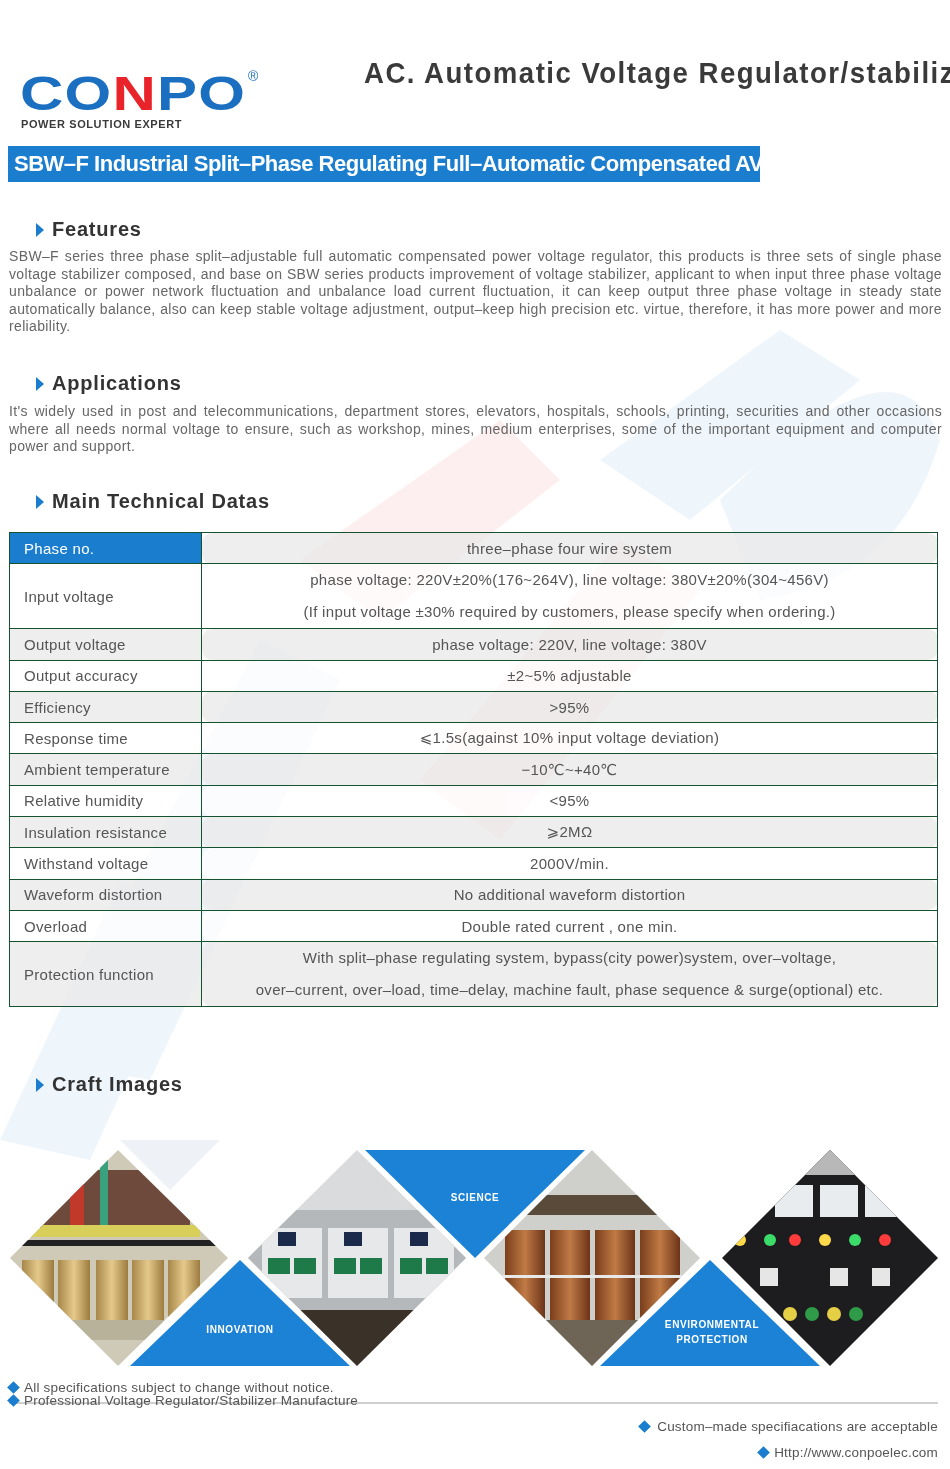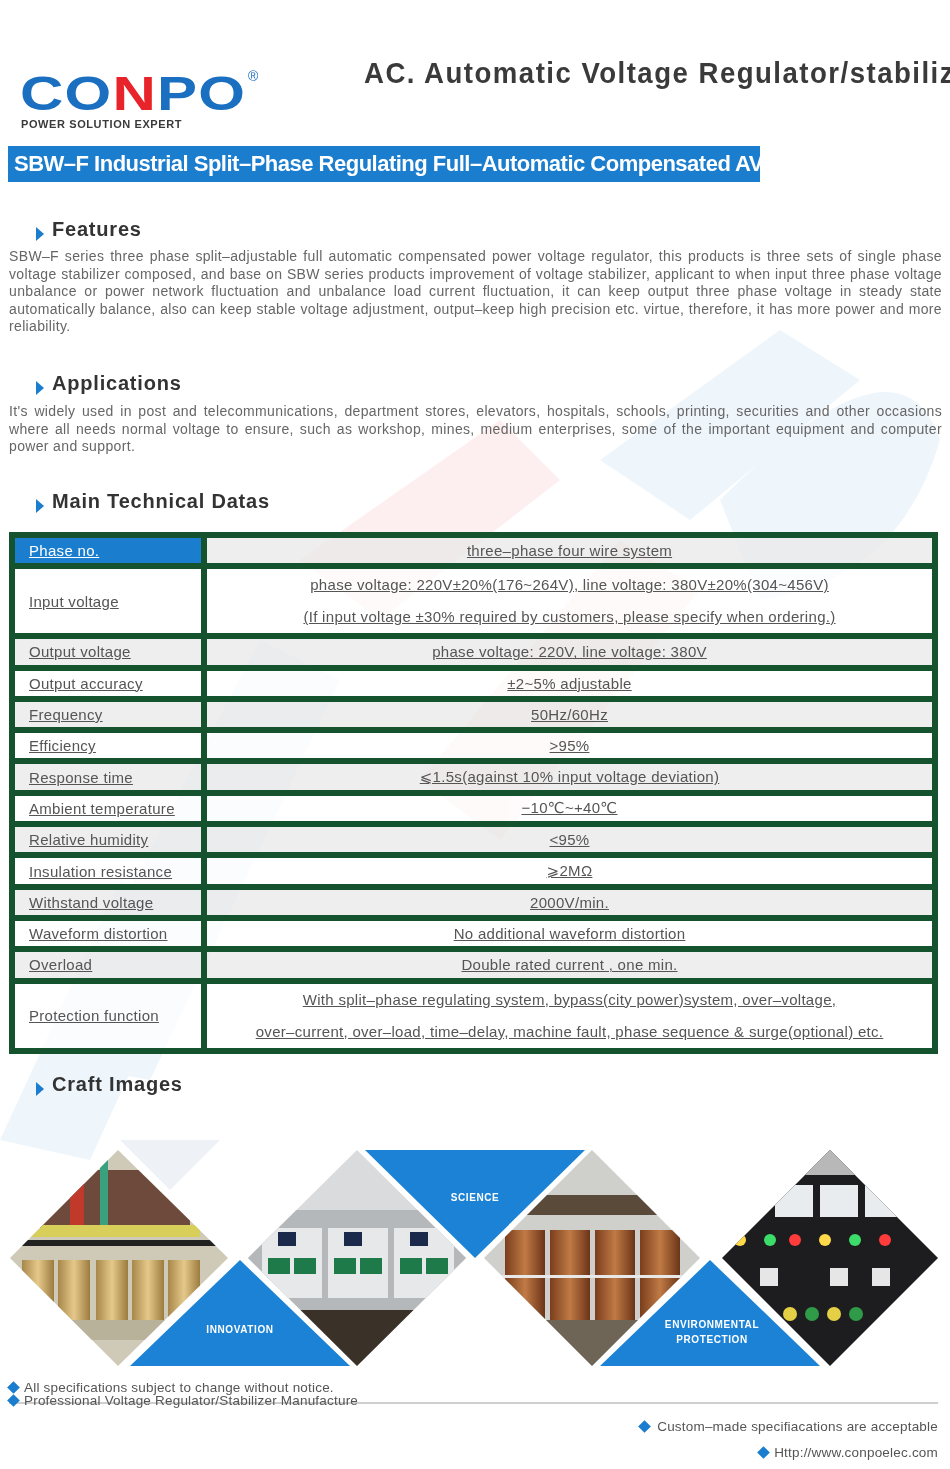--- a/index.html
+++ b/index.html
@@ -18,7 +18,7 @@
 
   .banner { position: absolute; left: 8px; top: 146px; width: 752px; height: 36px; background: #1b7dce; color: #fff; font-size: 22px; font-weight: 700; padding-left: 6px; line-height: 36px; white-space: nowrap; letter-spacing: -0.5px; z-index: 2; }
 
-  .section-heading { position: absolute; left: 8px; display: flex; align-items: flex-end; z-index: 2; padding-left: 28px; }
+  .section-heading { position: absolute; left: 8px; display: flex; align-items: center; z-index: 2; padding-left: 28px; }
   .section-heading .tri { width: 0; height: 0; border-top: 7px solid transparent; border-bottom: 7px solid transparent; border-left: 8px solid #1b7dce; margin-right: 8px; }
   .section-heading .txt { font-size: 20px; font-weight: 700; color: #333; letter-spacing: 0.8px; }
 

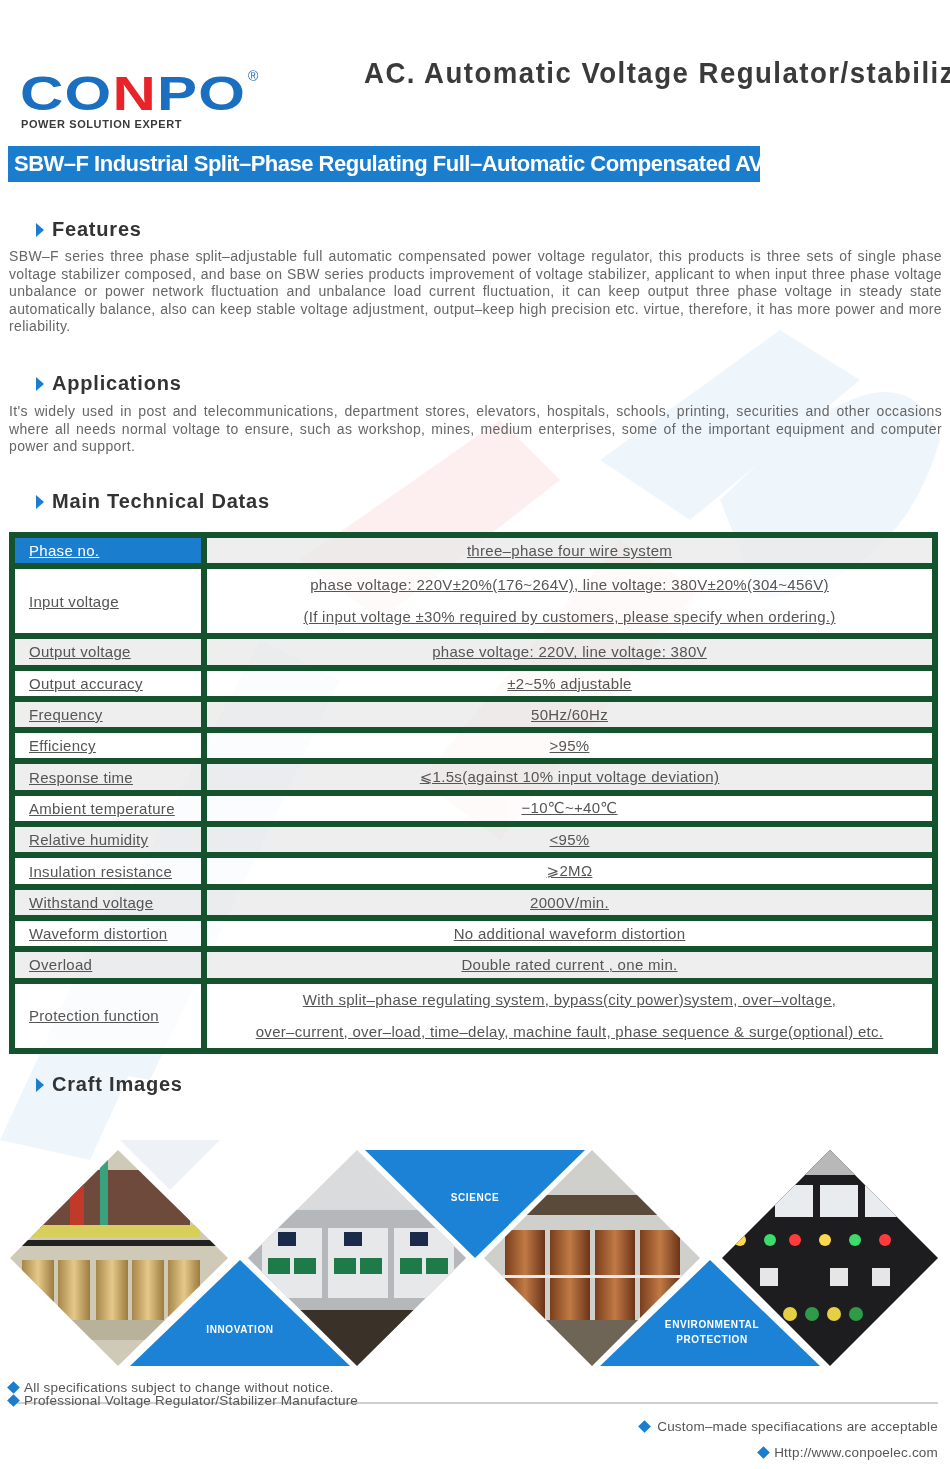--- a/index.html
+++ b/index.html
@@ -25,7 +25,7 @@
   .para { position: absolute; left: 9px; width: 933px; font-size: 14px; line-height: 17.5px; color: #666; letter-spacing: 0.35px; z-index: 2; text-align: justify; }
 
   .spec-table { position: absolute; left: 9px; top: 532px; width: 929px; border-collapse: collapse; z-index: 2; font-size: 15px; color: #555; }
-  .spec-table td { border: 6px solid #14532d; height: 31.3px; text-decoration: underline; }
+  .spec-table td { border: 1px solid #14532d; height: 31.3px; }
   .spec-table td.label { width: 192px; padding-left: 14px; letter-spacing: 0.3px; }
   .spec-table td.value { text-align: center; letter-spacing: 0.3px; border-radius: 10px; }
   .spec-table tr:nth-child(odd) td { background: rgba(232,232,232,0.75); }

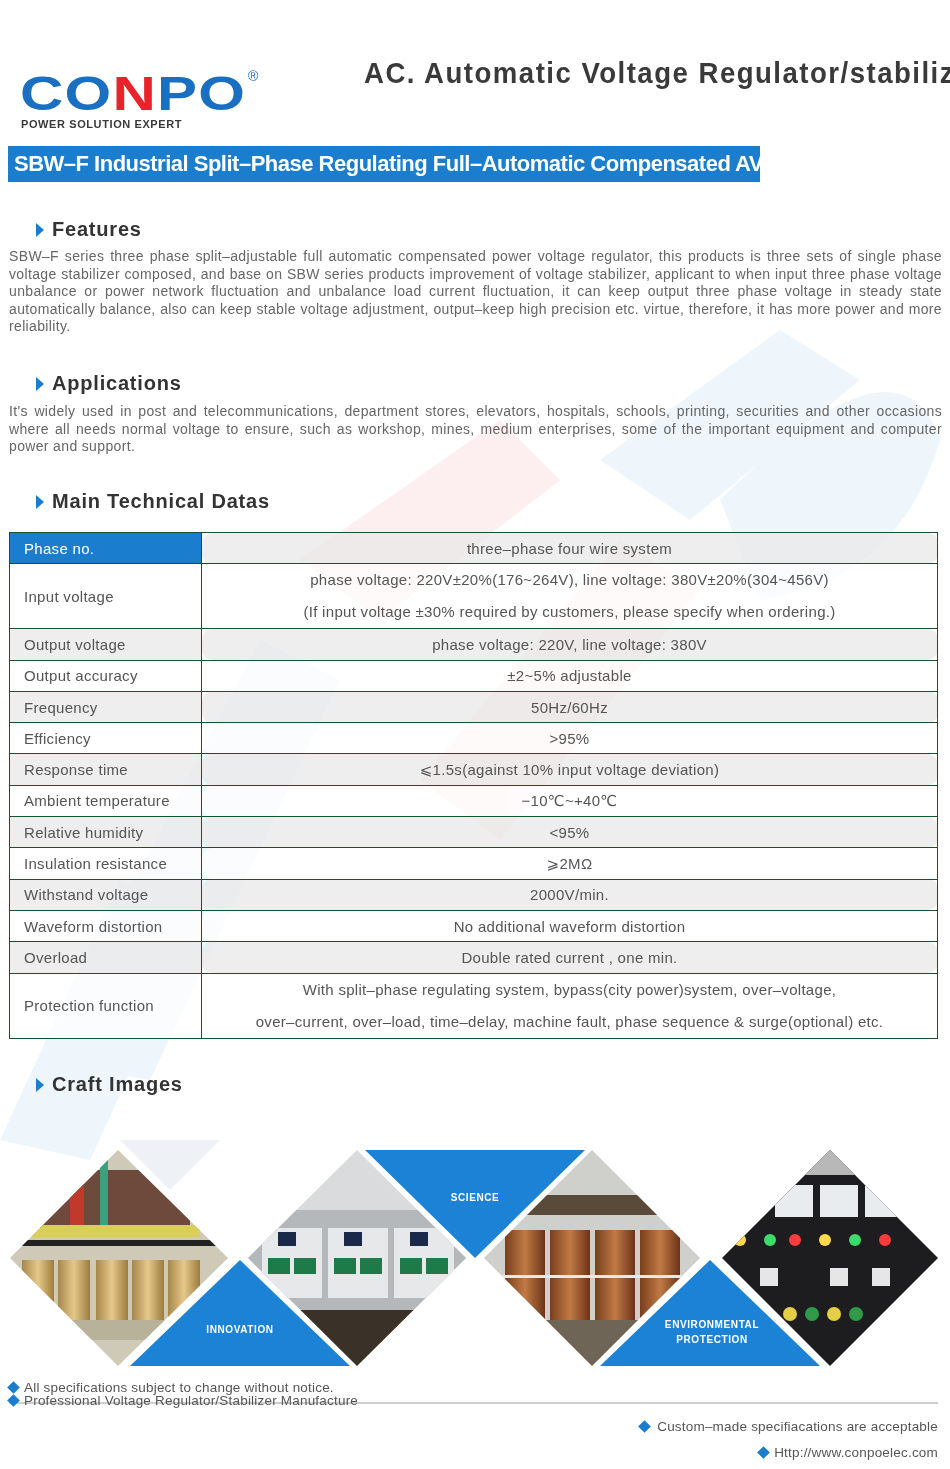--- a/index.html
+++ b/index.html
@@ -100,10 +100,6 @@
     <tr>
       <td class="label">Output accuracy</td>
       <td class="value">±2~5% adjustable</td>
-    </tr>
-    <tr>
-      <td class="label">Frequency</td>
-      <td class="value">50Hz/60Hz</td>
     </tr>
     <tr>
       <td class="label">Efficiency</td>

